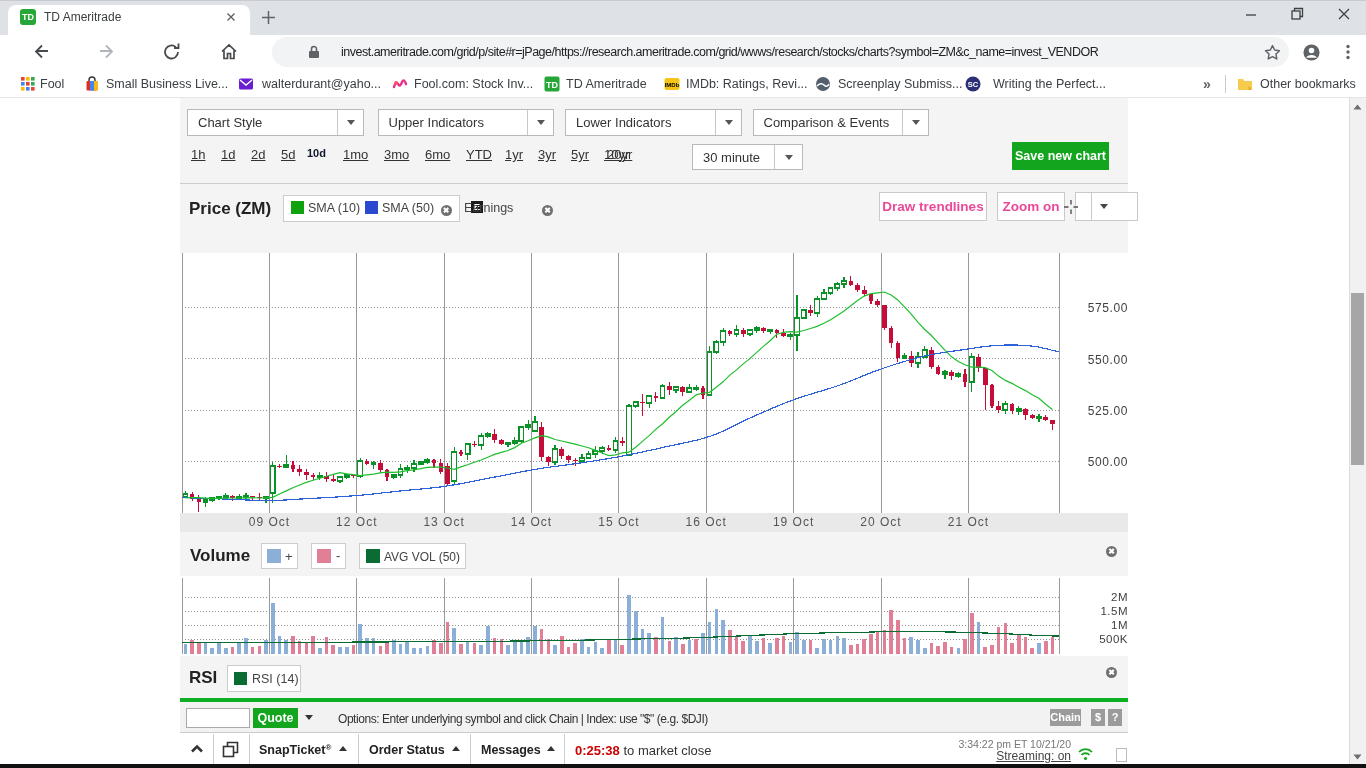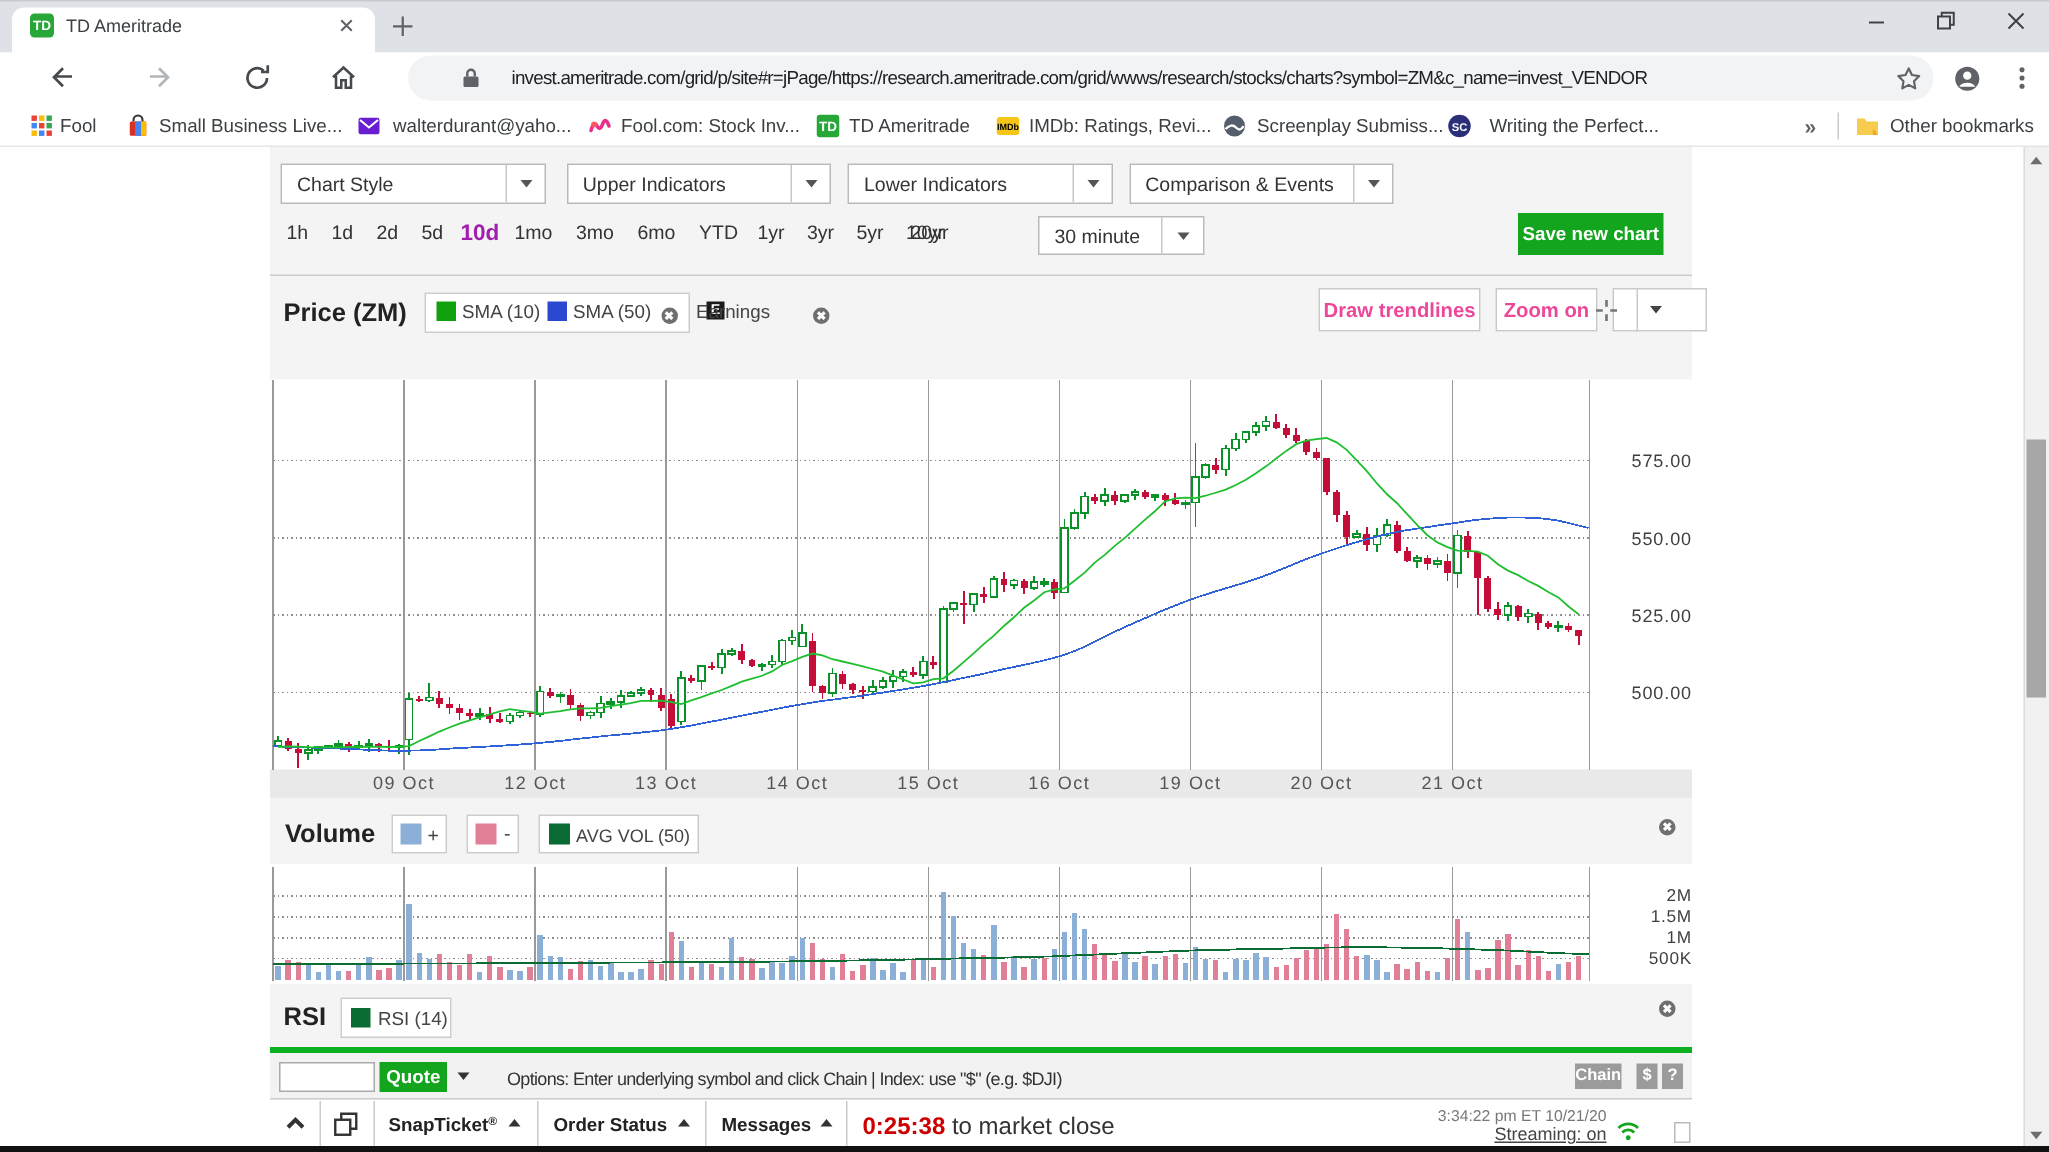--- a/index.html
+++ b/index.html
@@ -22,7 +22,7 @@
 .sel .lbl { position:absolute; left:10px; top:5px; }
 .sel .arr { position:absolute; right:0; top:0; bottom:0; width:26px; border-left:1px solid #c7c7c7; }
 .caret { position:absolute; width:0; height:0; border-left:4.5px solid transparent; border-right:4.5px solid transparent; border-top:5.5px solid #555; }
-.tflink { font-size:13px; color:#333; position:absolute; top:147px; }
+.tflink { font-size:13px; color:#333; text-decoration:underline; position:absolute; top:147px; }
 .btn { position:absolute; background:#fff; border:1px solid #c9c9c9; color:#ec4899; font-weight:bold; font-size:13.5px; text-align:center;margin-left:20px; }
 .legendbox { position:absolute; background:#fff; border:1px solid #ccc; }
 .xcirc { position:absolute; width:11px; height:11px; border-radius:50%; background:#6f6f6f; color:#fff; font-size:8px; line-height:11.5px; text-align:center; font-weight:bold; }

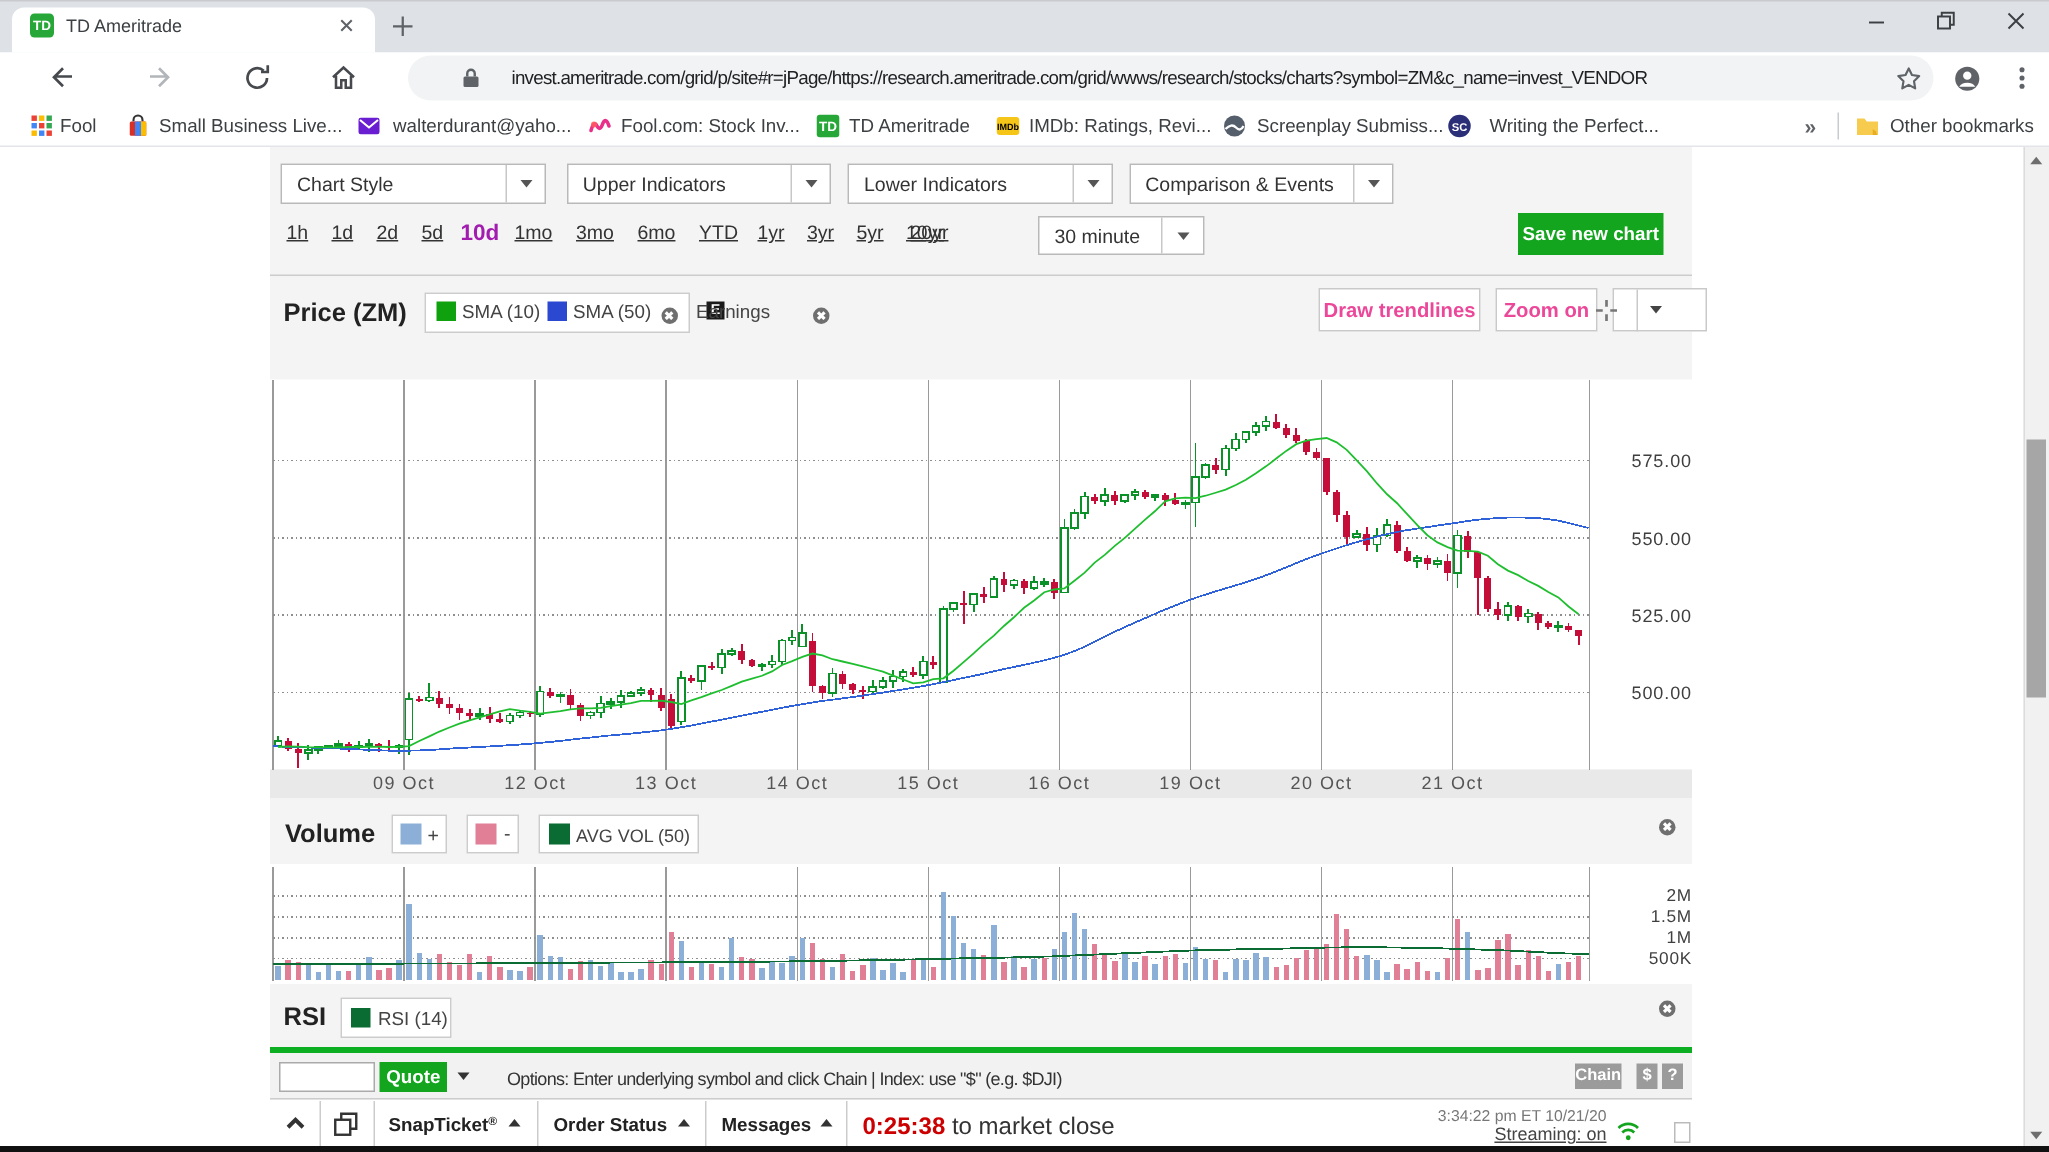--- a/index.html
+++ b/index.html
@@ -178,7 +178,7 @@
 <div class="tflink" style="left:221px">1d</div>
 <div class="tflink" style="left:251px">2d</div>
 <div class="tflink" style="left:281px">5d</div>
-<div class="abs" style="left:307px;top:147px;font-size:15px;font-weight:bold;color:#a21caf">10d</div>
+<div class="abs" style="left:307px;top:147px;font-size:11px;font-weight:bold;color:#0f172a">10d</div>
 <div class="tflink" style="left:343px">1mo</div>
 <div class="tflink" style="left:384px">3mo</div>
 <div class="tflink" style="left:425px">6mo</div>

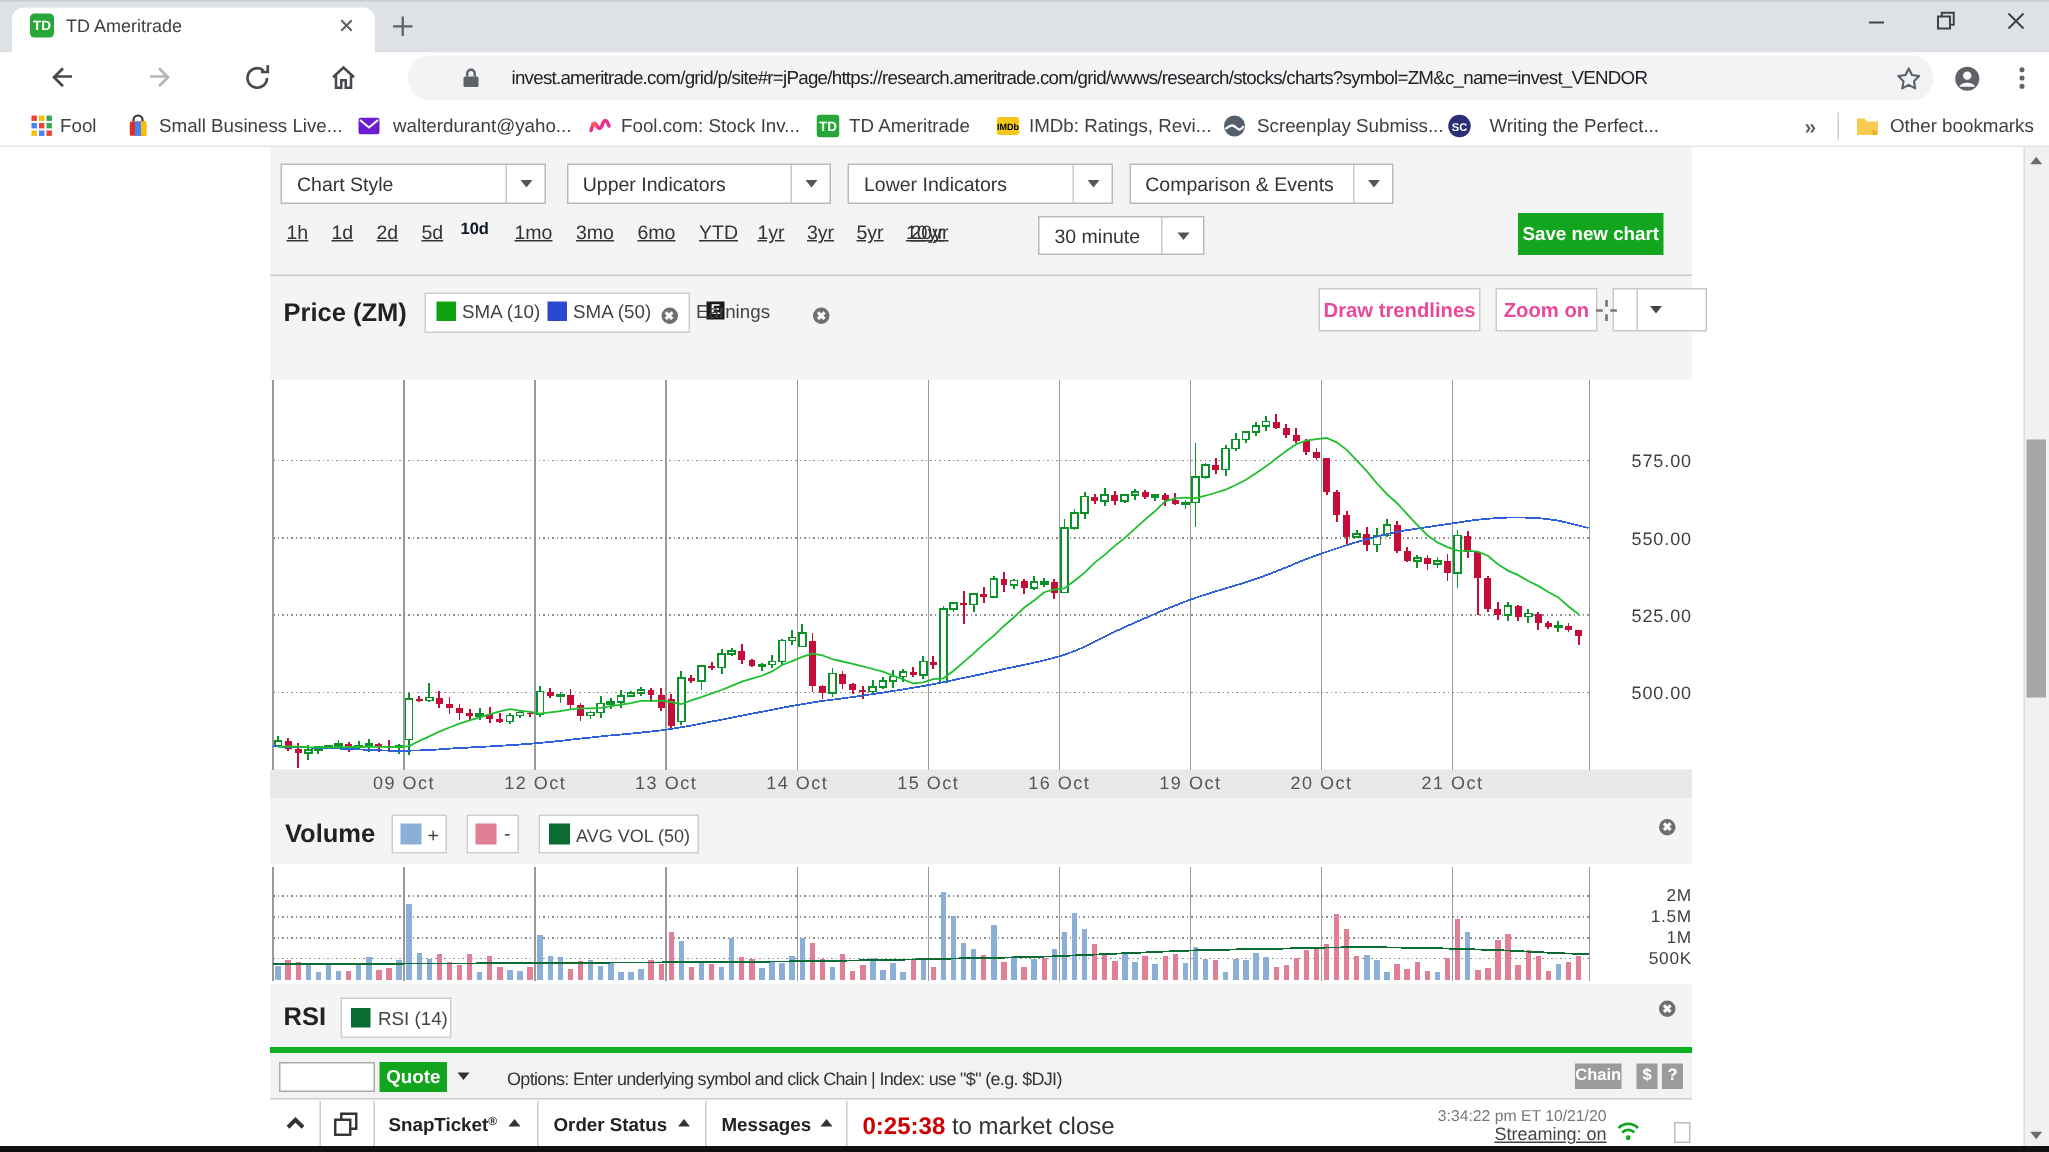--- a/index.html
+++ b/index.html
@@ -714,7 +714,7 @@
 <span class="caret" style="left:452px;top:746px;border-top:none;border-bottom:5.5px solid #333;border-left:4.5px solid transparent;border-right:4.5px solid transparent"></span>
 <div class="abs" style="left:481px;top:743px;font-size:12.5px;font-weight:bold;color:#222">Messages</div>
 <span class="caret" style="left:547px;top:746px;border-top:none;border-bottom:5.5px solid #333;border-left:4.5px solid transparent;border-right:4.5px solid transparent"></span>
-<div class="abs" style="left:575px;top:743px;font-size:16px;color:#333"><span style="color:#cc0000;font-weight:bold">0:25:38</span> to market close</div>
+<div class="abs" style="left:575px;top:743px;font-size:13px;color:#333"><span style="color:#cc0000;font-weight:bold">0:25:38</span> to market close</div>
 <div class="abs" style="left:871px;top:738px;width:200px;text-align:right;font-size:10.5px;color:#777">3:34:22 pm ET 10/21/20</div>
 <div class="abs" style="left:871px;top:749px;width:200px;text-align:right;font-size:12px;color:#444;text-decoration:underline">Streaming: on</div>
 <svg class="icon" style="left:1077px;top:747px" width="17" height="14" viewBox="0 0 17 14">

